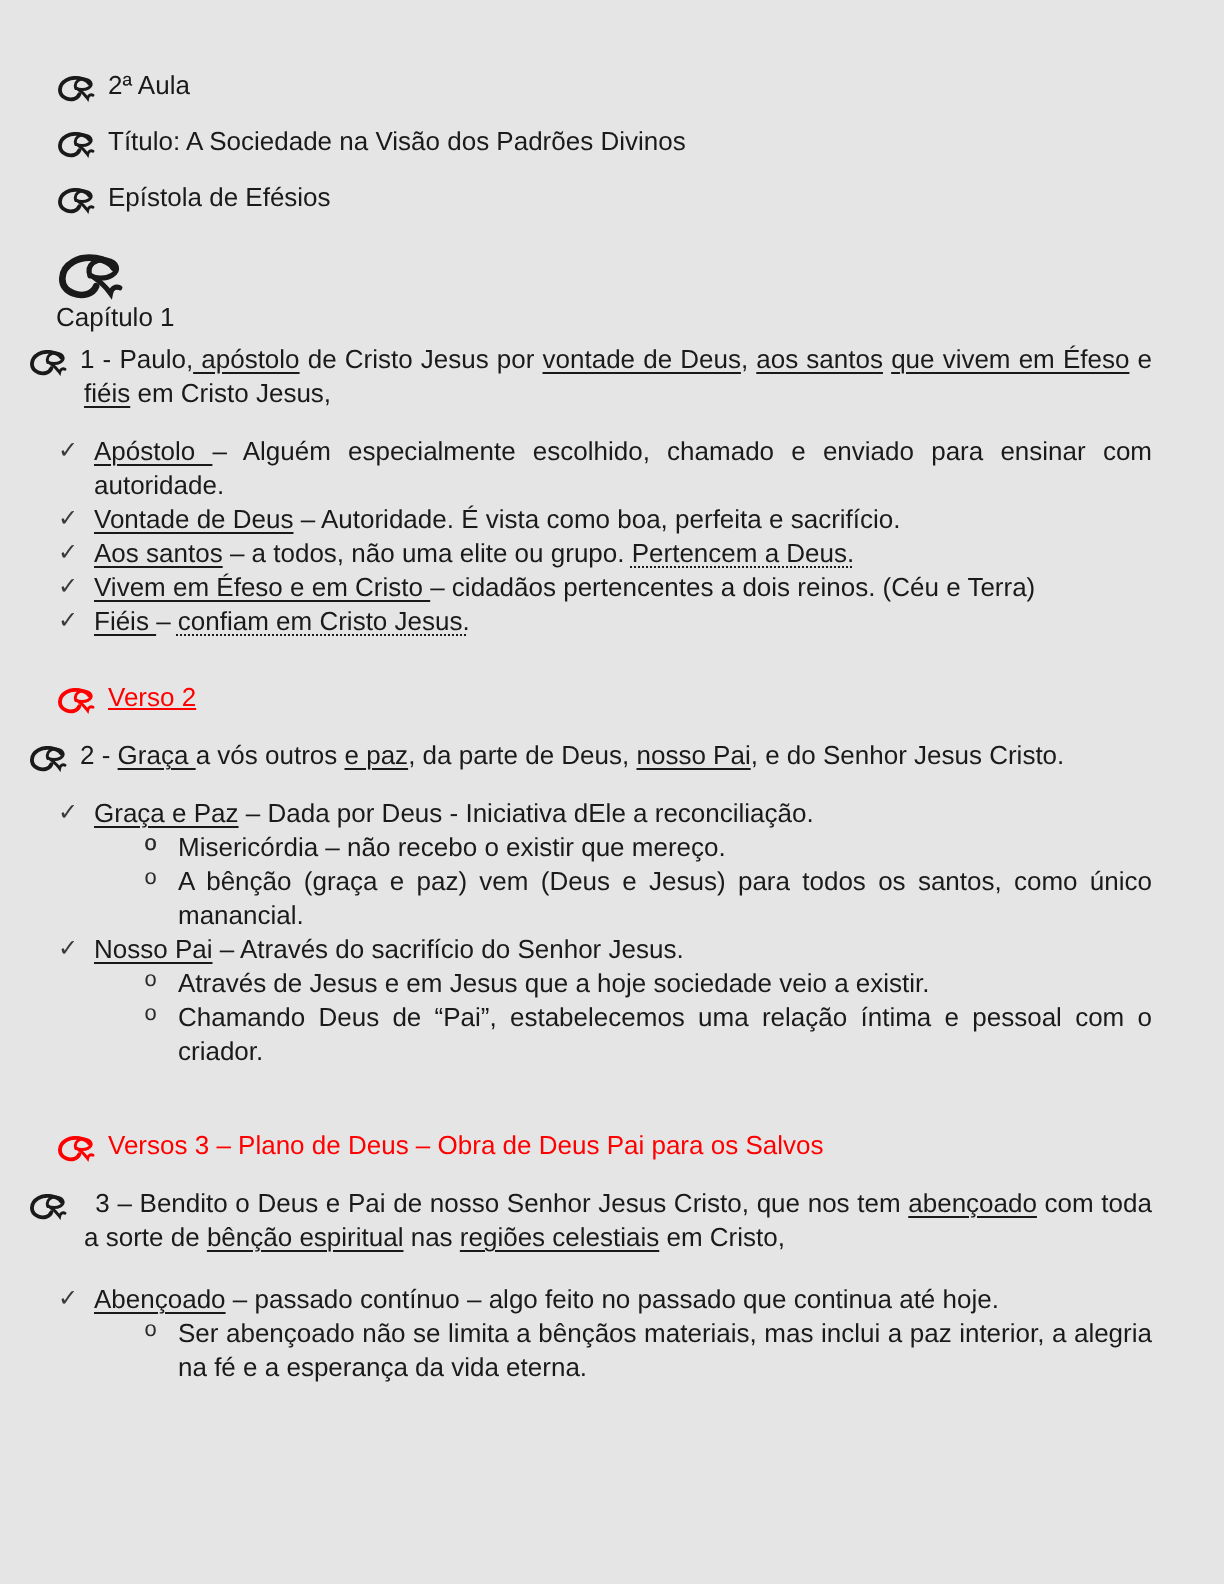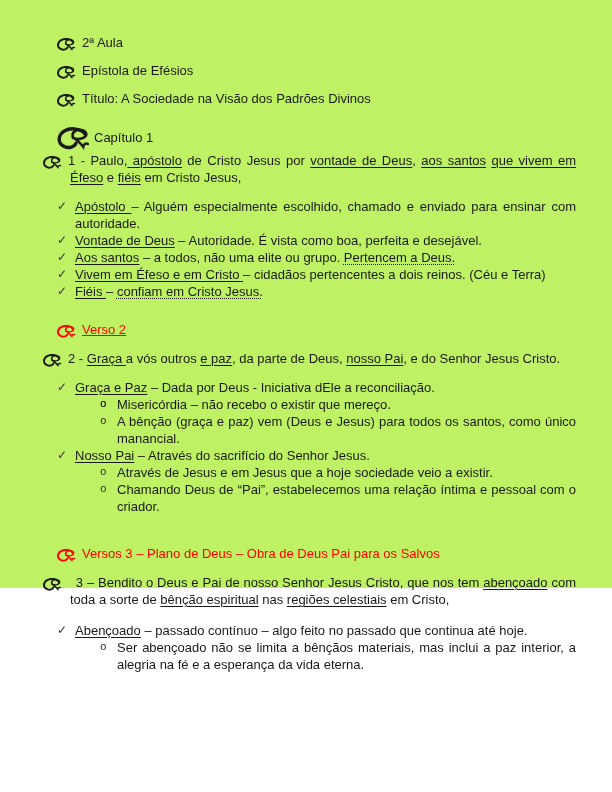--- a/index.html
+++ b/index.html
@@ -13,10 +13,10 @@
   .page {
     position: relative;
     width: 612px;
-    height: 588px;
+    height: 792px;
     box-sizing: border-box;
-    padding: 34px 36px 0 56px;
-    background: #bef264;
+    padding: 34px 36px 0 28px;
+    background: #e5e5e5;
     font-family: "Liberation Sans", sans-serif;
     font-size: 13px;
     line-height: 17px;

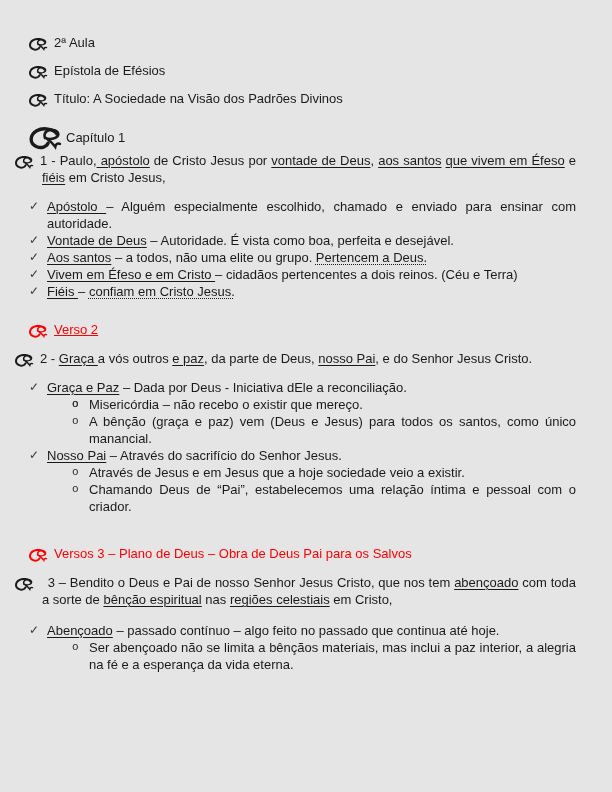--- a/index.html
+++ b/index.html
@@ -80,11 +80,11 @@
     <div class="block b-line"><span class="flourish"><svg width="21" height="13" viewBox="0 0 140 88" fill="none">
           <path d="M112 26 C100 6 58 0 34 14 C6 30 4 64 34 76 C52 83 72 77 78 62" stroke="#1a1a1a" stroke-width="13" stroke-linecap="round" fill="none"></path>
           <path d="M66 42 C58 18 80 8 98 11 C120 15 124 32 108 41 C96 48 76 47 68 41 C82 50 96 62 106 76 C108 66 116 61 124 65" stroke="#1a1a1a" stroke-width="10" stroke-linecap="round" fill="none"></path>
-        </svg></span><span class="txt"><span>Epístola de Efésios</span></span></div>
+        </svg></span><span class="txt"><span>Título: A Sociedade na Visão dos Padrões Divinos</span></span></div>
     <div class="block b-line"><span class="flourish"><svg width="21" height="13" viewBox="0 0 140 88" fill="none">
           <path d="M112 26 C100 6 58 0 34 14 C6 30 4 64 34 76 C52 83 72 77 78 62" stroke="#1a1a1a" stroke-width="13" stroke-linecap="round" fill="none"></path>
           <path d="M66 42 C58 18 80 8 98 11 C120 15 124 32 108 41 C96 48 76 47 68 41 C82 50 96 62 106 76 C108 66 116 61 124 65" stroke="#1a1a1a" stroke-width="10" stroke-linecap="round" fill="none"></path>
-        </svg></span><span class="txt"><span>Título: A Sociedade na Visão dos Padrões Divinos</span></span></div>
+        </svg></span><span class="txt"><span>Epístola de Efésios</span></span></div>
     <div class="block b-chapter">
       <span class="flourish"><svg width="36" height="23" viewBox="0 0 140 88" fill="none">
           <path d="M112 26 C100 6 58 0 34 14 C6 30 4 64 34 76 C52 83 72 77 78 62" stroke="#1a1a1a" stroke-width="13" stroke-linecap="round" fill="none"></path>

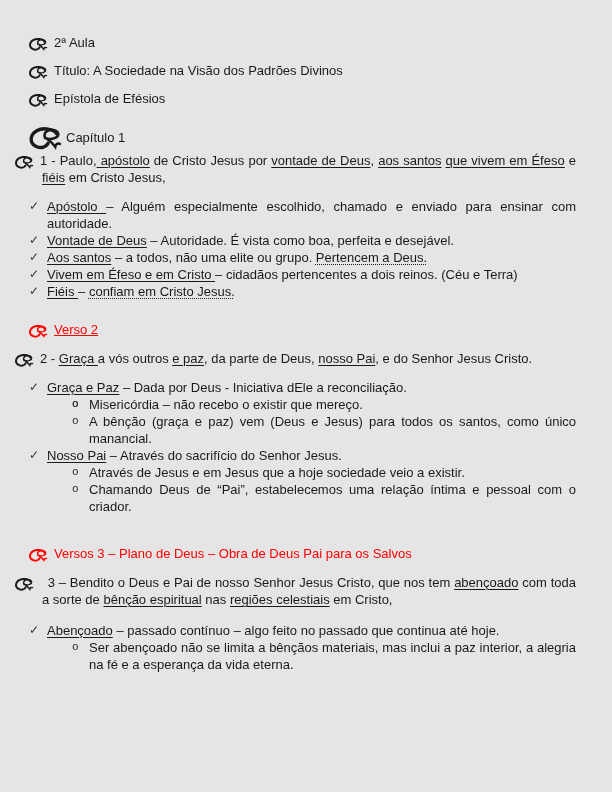--- a/index.html
+++ b/index.html
@@ -28,7 +28,8 @@
     margin-top: 20px;
     margin-bottom: 2px;
     display: flex;
-    align-items: center;
+    align-items: flex-start;
+    flex-direction: column;
   }
   .b-chapter .txt { padding-bottom: 2px; }
   .b-red { margin-top: 21px; margin-bottom: 12px; }

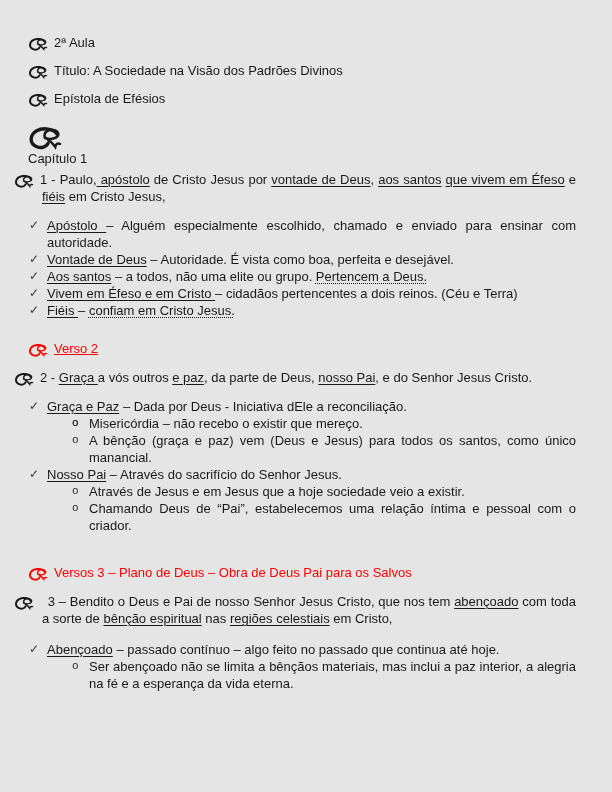--- a/index.html
+++ b/index.html
@@ -98,7 +98,7 @@
           <path d="M66 42 C58 18 80 8 98 11 C120 15 124 32 108 41 C96 48 76 47 68 41 C82 50 96 62 106 76 C108 66 116 61 124 65" stroke="#1a1a1a" stroke-width="10" stroke-linecap="round" fill="none"></path>
         </svg></span><span class="txt"><span>1 - Paulo,</span><span class="u"> apóstolo</span><span> de Cristo Jesus por </span><span class="u">vontade de Deus</span><span>, </span><span class="u">aos santos</span><span> </span><span class="u">que vivem em Éfeso</span><span> e </span><span class="u">fiéis</span><span> em Cristo Jesus,</span></span></div>
     <div class="block b-check" style="margin-top: 12px;"><span class="marker-check">✓</span><span class="txt"><span class="u">Apóstolo </span><span>– Alguém especialmente escolhido, chamado e enviado para ensinar com autoridade.</span></span></div>
-    <div class="block b-check"><span class="marker-check">✓</span><span class="txt"><span class="u">Vontade de Deus</span><span> – Autoridade. É vista como boa, perfeita e desejável.</span></span></div>
+    <div class="block b-check"><span class="marker-check">✓</span><span class="txt"><span class="u">Vontade de Deus</span><span> – Autoridade. É vista como boa, perfeita e sacrifício.</span></span></div>
     <div class="block b-check"><span class="marker-check">✓</span><span class="txt"><span class="u">Aos santos</span><span> – a todos, não uma elite ou grupo. </span><span class="d">Pertencem a Deus.</span></span></div>
     <div class="block b-check"><span class="marker-check">✓</span><span class="txt"><span class="u">Vivem em Éfeso e em Cristo </span><span>– cidadãos pertencentes a dois reinos. (Céu e Terra)</span></span></div>
     <div class="block b-check"><span class="marker-check">✓</span><span class="txt"><span class="u">Fiéis </span><span>– </span><span class="d">confiam em Cristo Jesus.</span></span></div>

